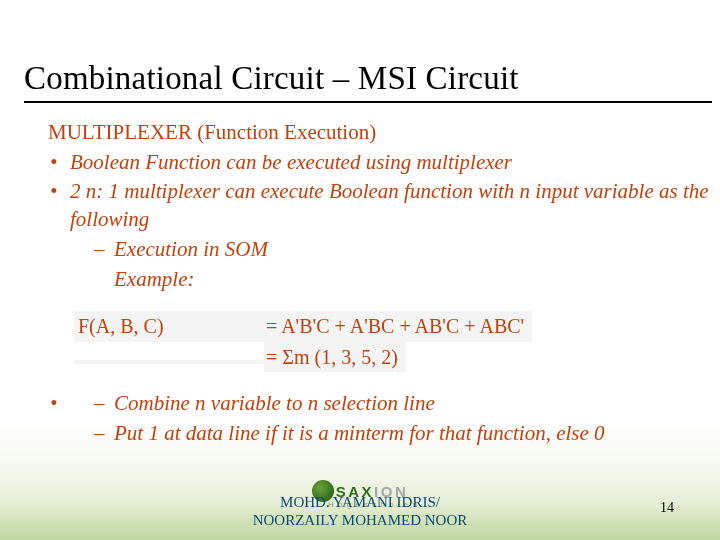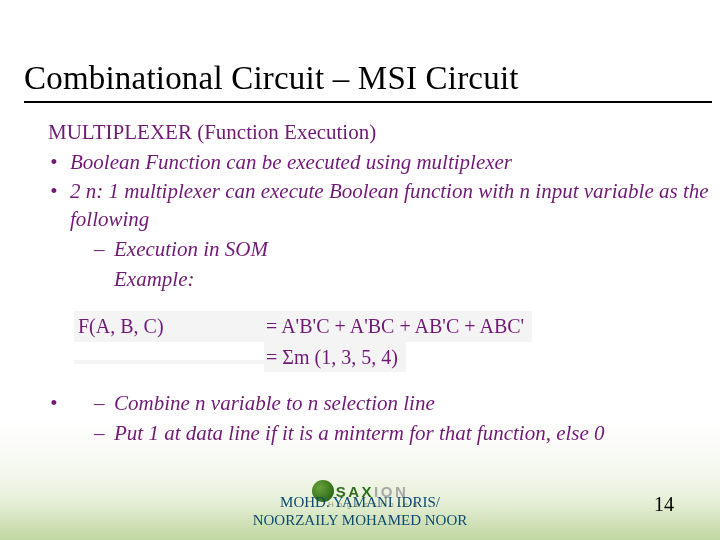--- a/index.html
+++ b/index.html
@@ -46,7 +46,7 @@
     font-size: 21px;
     line-height: 1.32;
     padding-left: 24px;
-    color: #701a75;
+    color: #c2410c;
   }
   .subhead { margin-bottom: 2px; }
   ul.top { list-style: none; padding-left: 0; font-style: italic; }

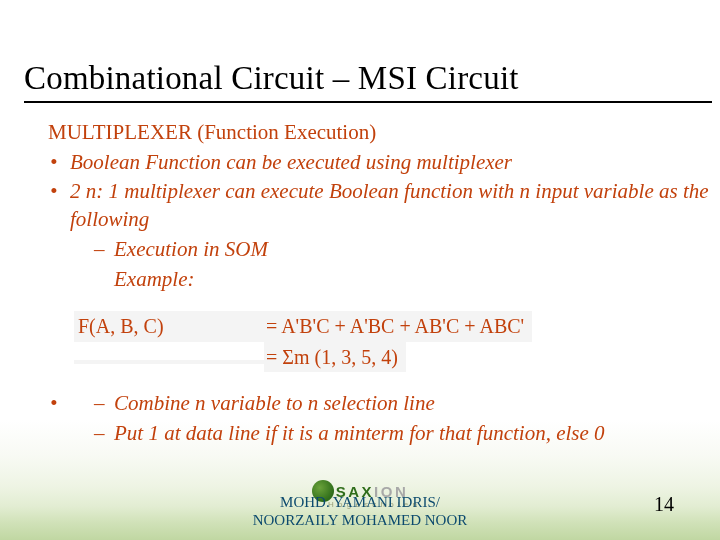--- a/index.html
+++ b/index.html
@@ -174,7 +174,7 @@
       </div>
       <div class="eqrow">
         <span class="eq-lhs"></span>
-        <span class="eq-rhs">= Σm (1, 3, 5, 4)</span>
+        <span class="eq-rhs">= Σm (1, 3, 5, 2)</span>
       </div>
     </div>
 

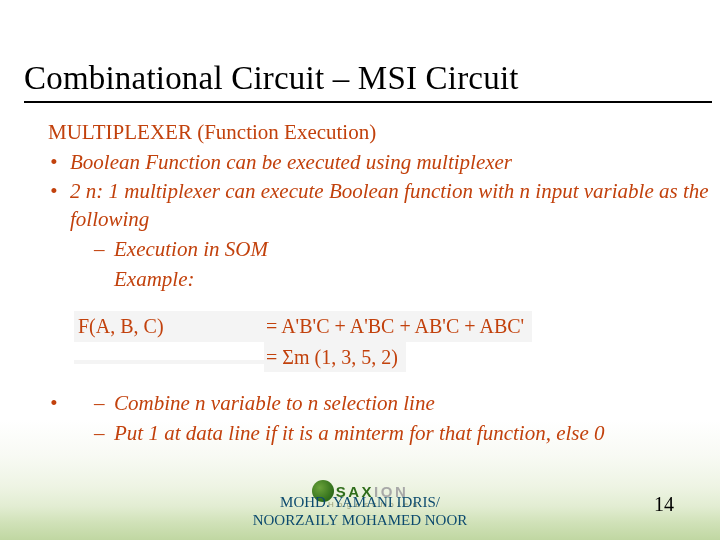--- a/index.html
+++ b/index.html
@@ -133,7 +133,7 @@
     position: absolute;
     right: 46px;
     bottom: 24px;
-    font-size: 20px;
+    font-size: 14px;
     color: #000;
     z-index: 3;
   }

